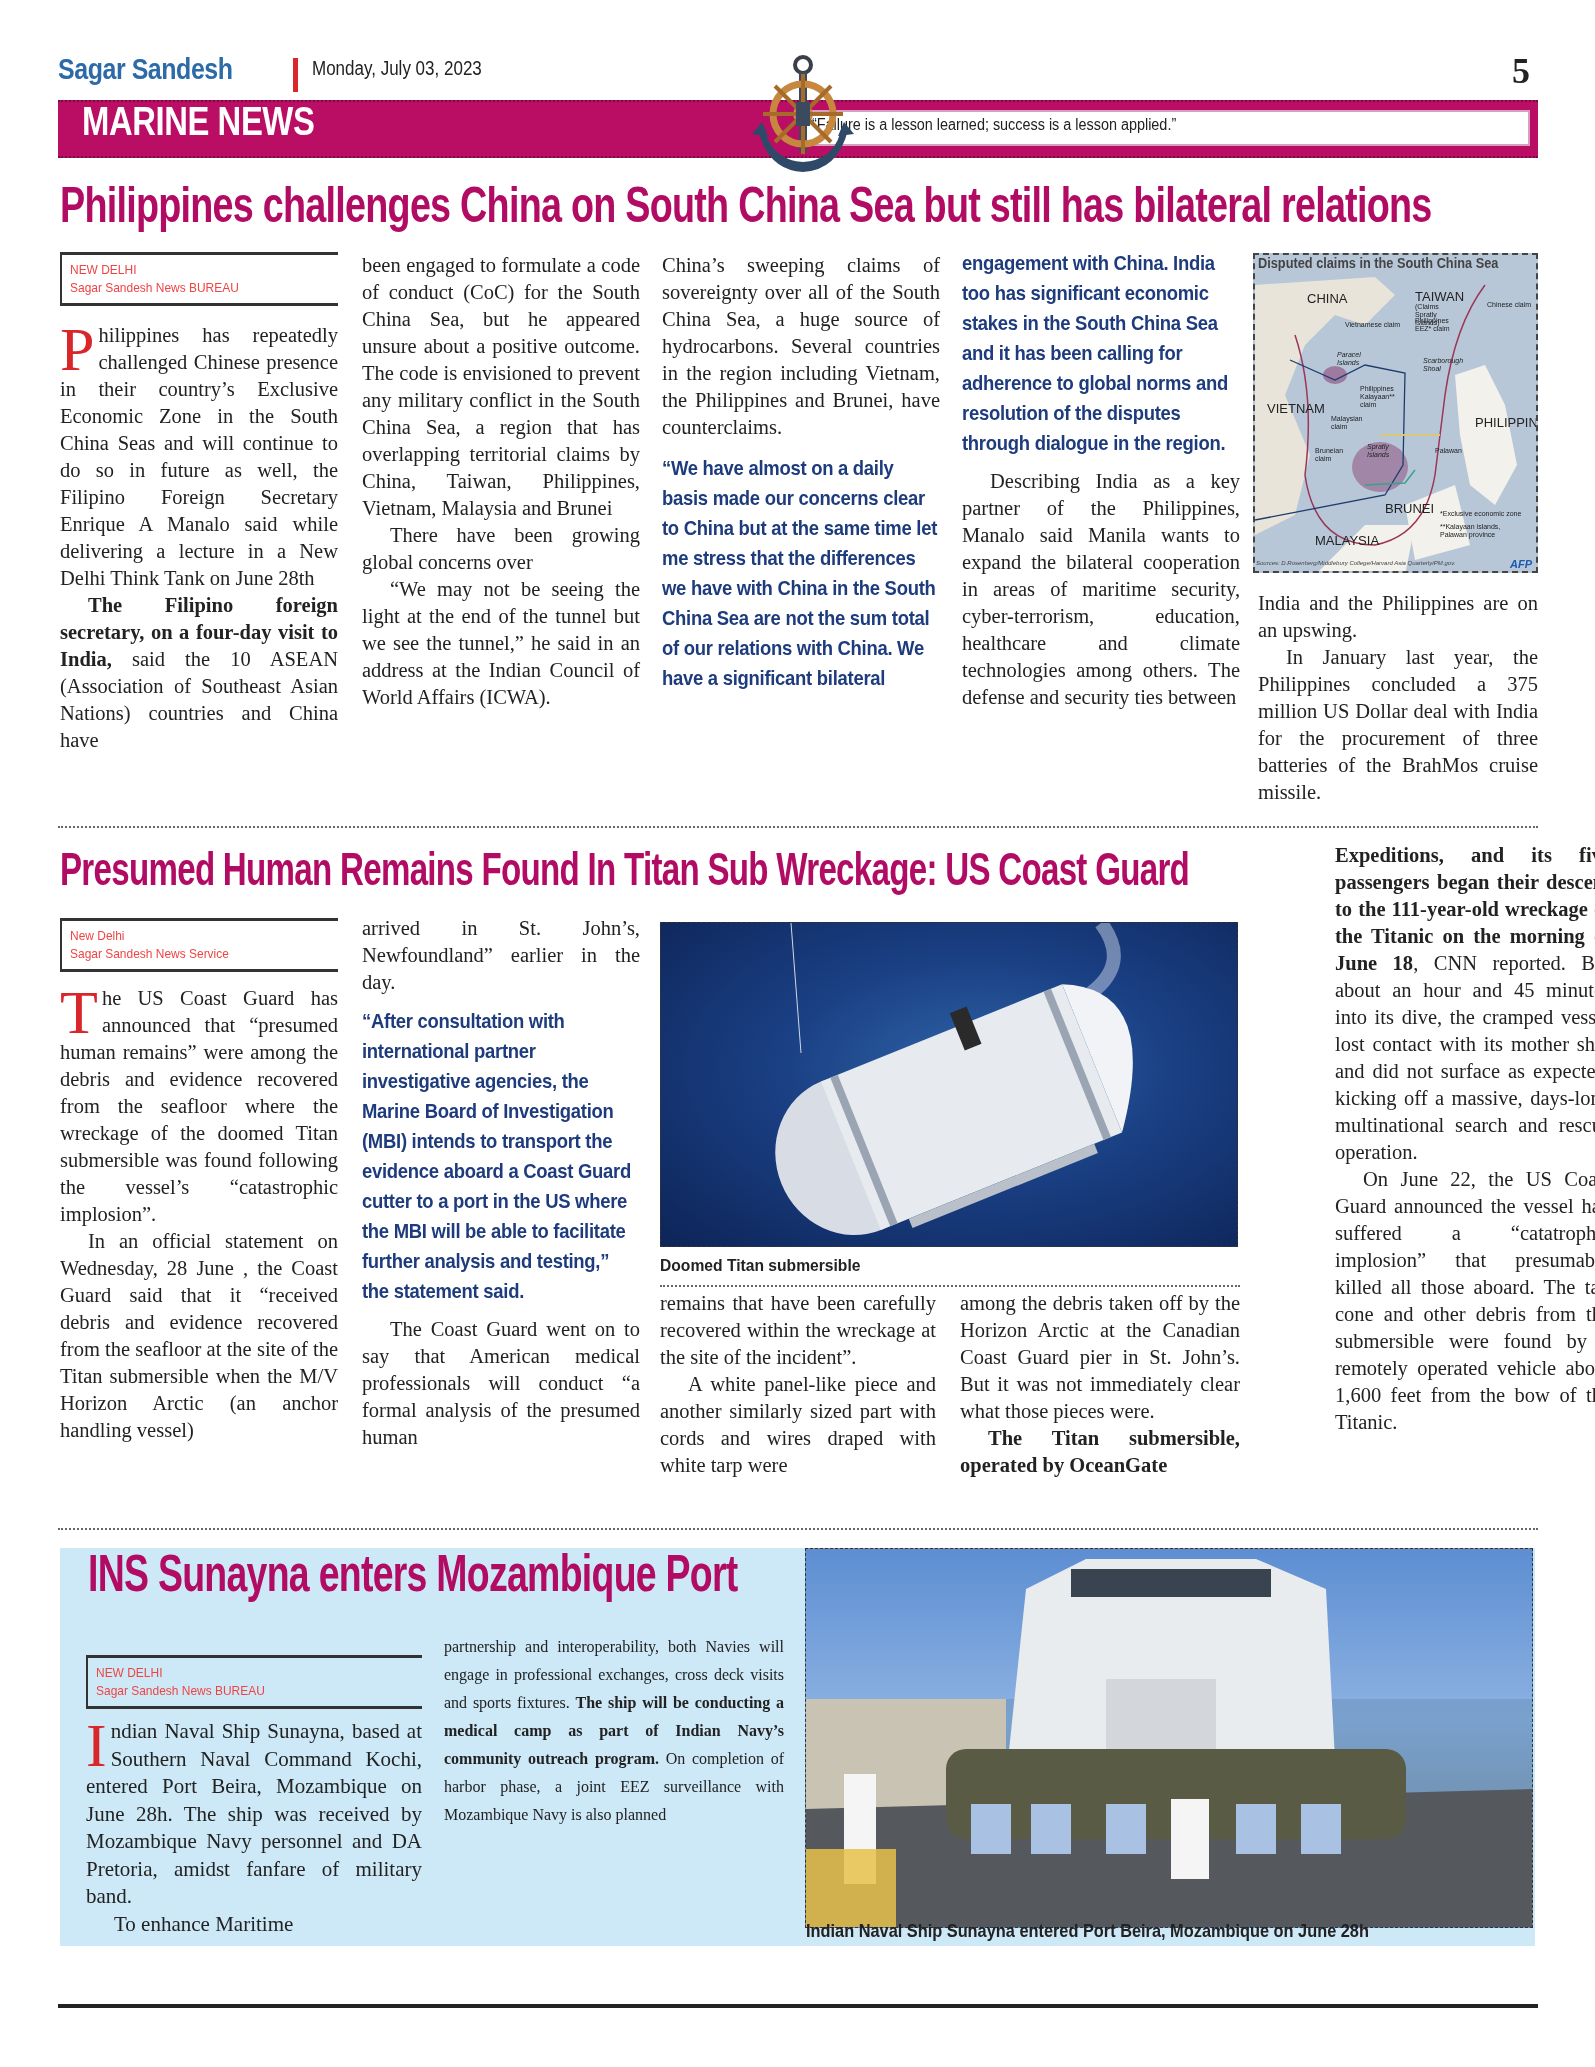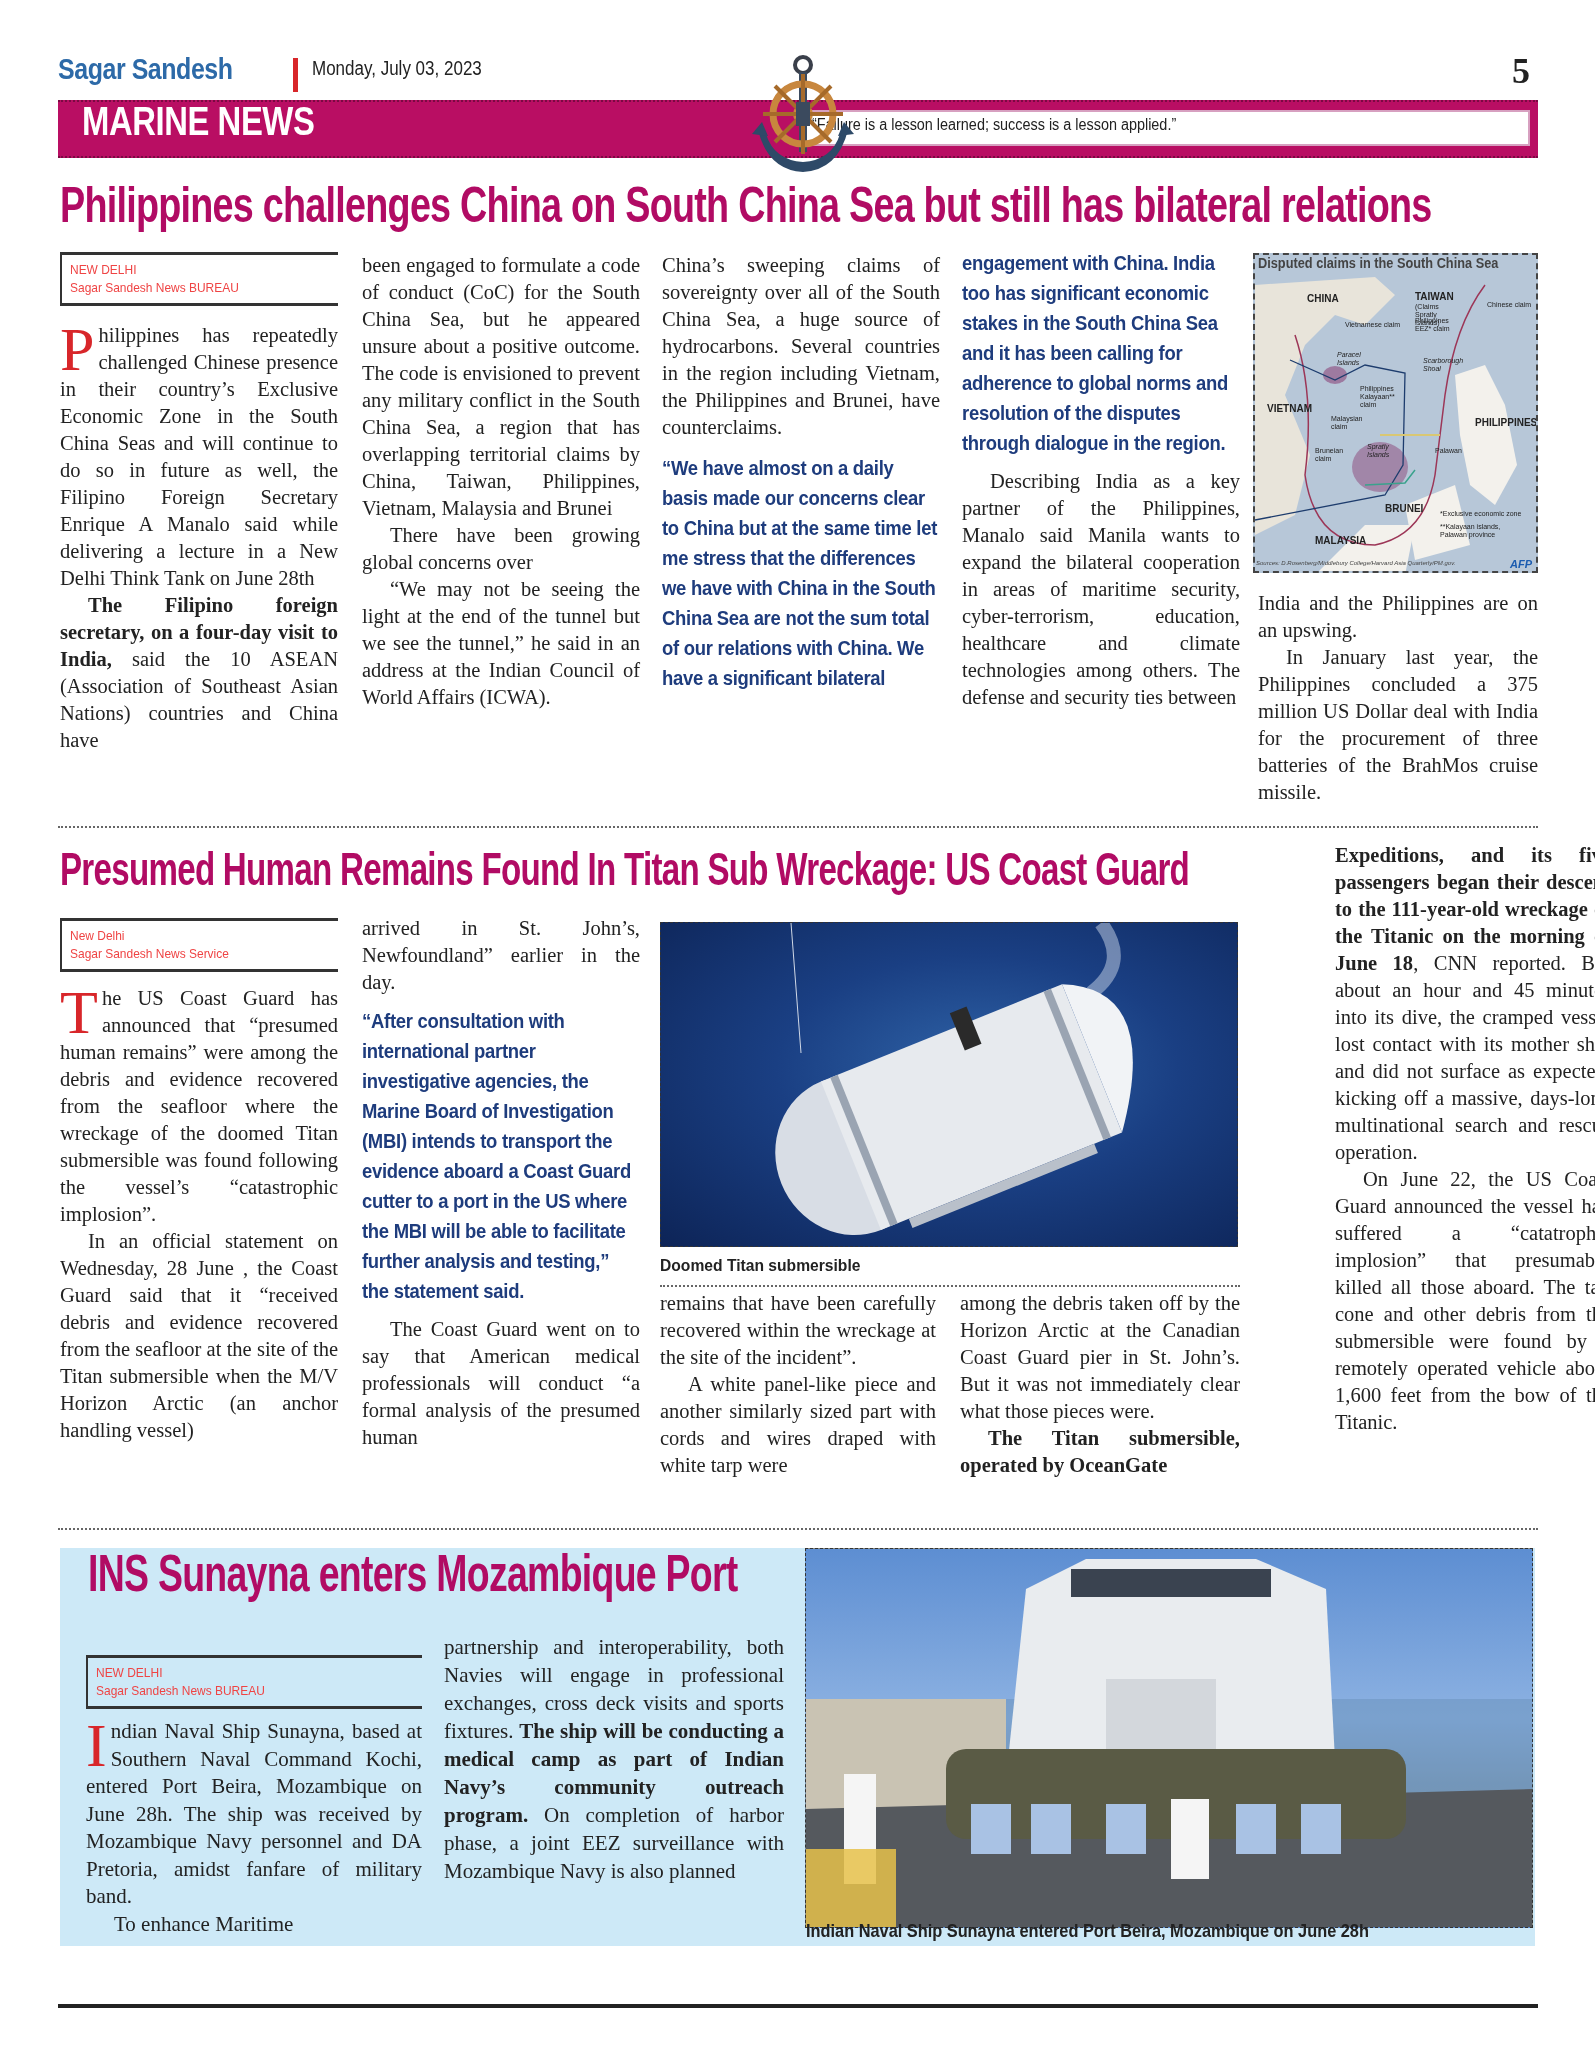--- a/index.html
+++ b/index.html
@@ -46,7 +46,7 @@
   .map { left: 1253px; top: 253px; width: 285px; height: 320px; border: 2px dashed #444; background: #b5c6d8; overflow: hidden; }
   .map-title { left: 1258px; top: 255px; font-family: "Liberation Sans", sans-serif; font-size: 14.5px; color: #444; font-weight: bold; transform: scaleX(0.88); transform-origin: left; }
   .map-label { position: absolute; font-family: "Liberation Sans", sans-serif; font-size: 7px; color: #222; line-height: 8px; }
-  .map-label.b { font-weight: bold; font-size: 10px; }
+  .map-label.b { font-weight: normal; font-size: 13px; }
   .map-src { left: 1256px; top: 560px; font-family: "Liberation Sans", sans-serif; font-style: italic; font-size: 6px; color: #444; }
   .afp { left: 1510px; top: 558px; font-family: "Liberation Sans", sans-serif; font-style: italic; font-weight: bold; font-size: 11px; color: #1a5bb0; }
 

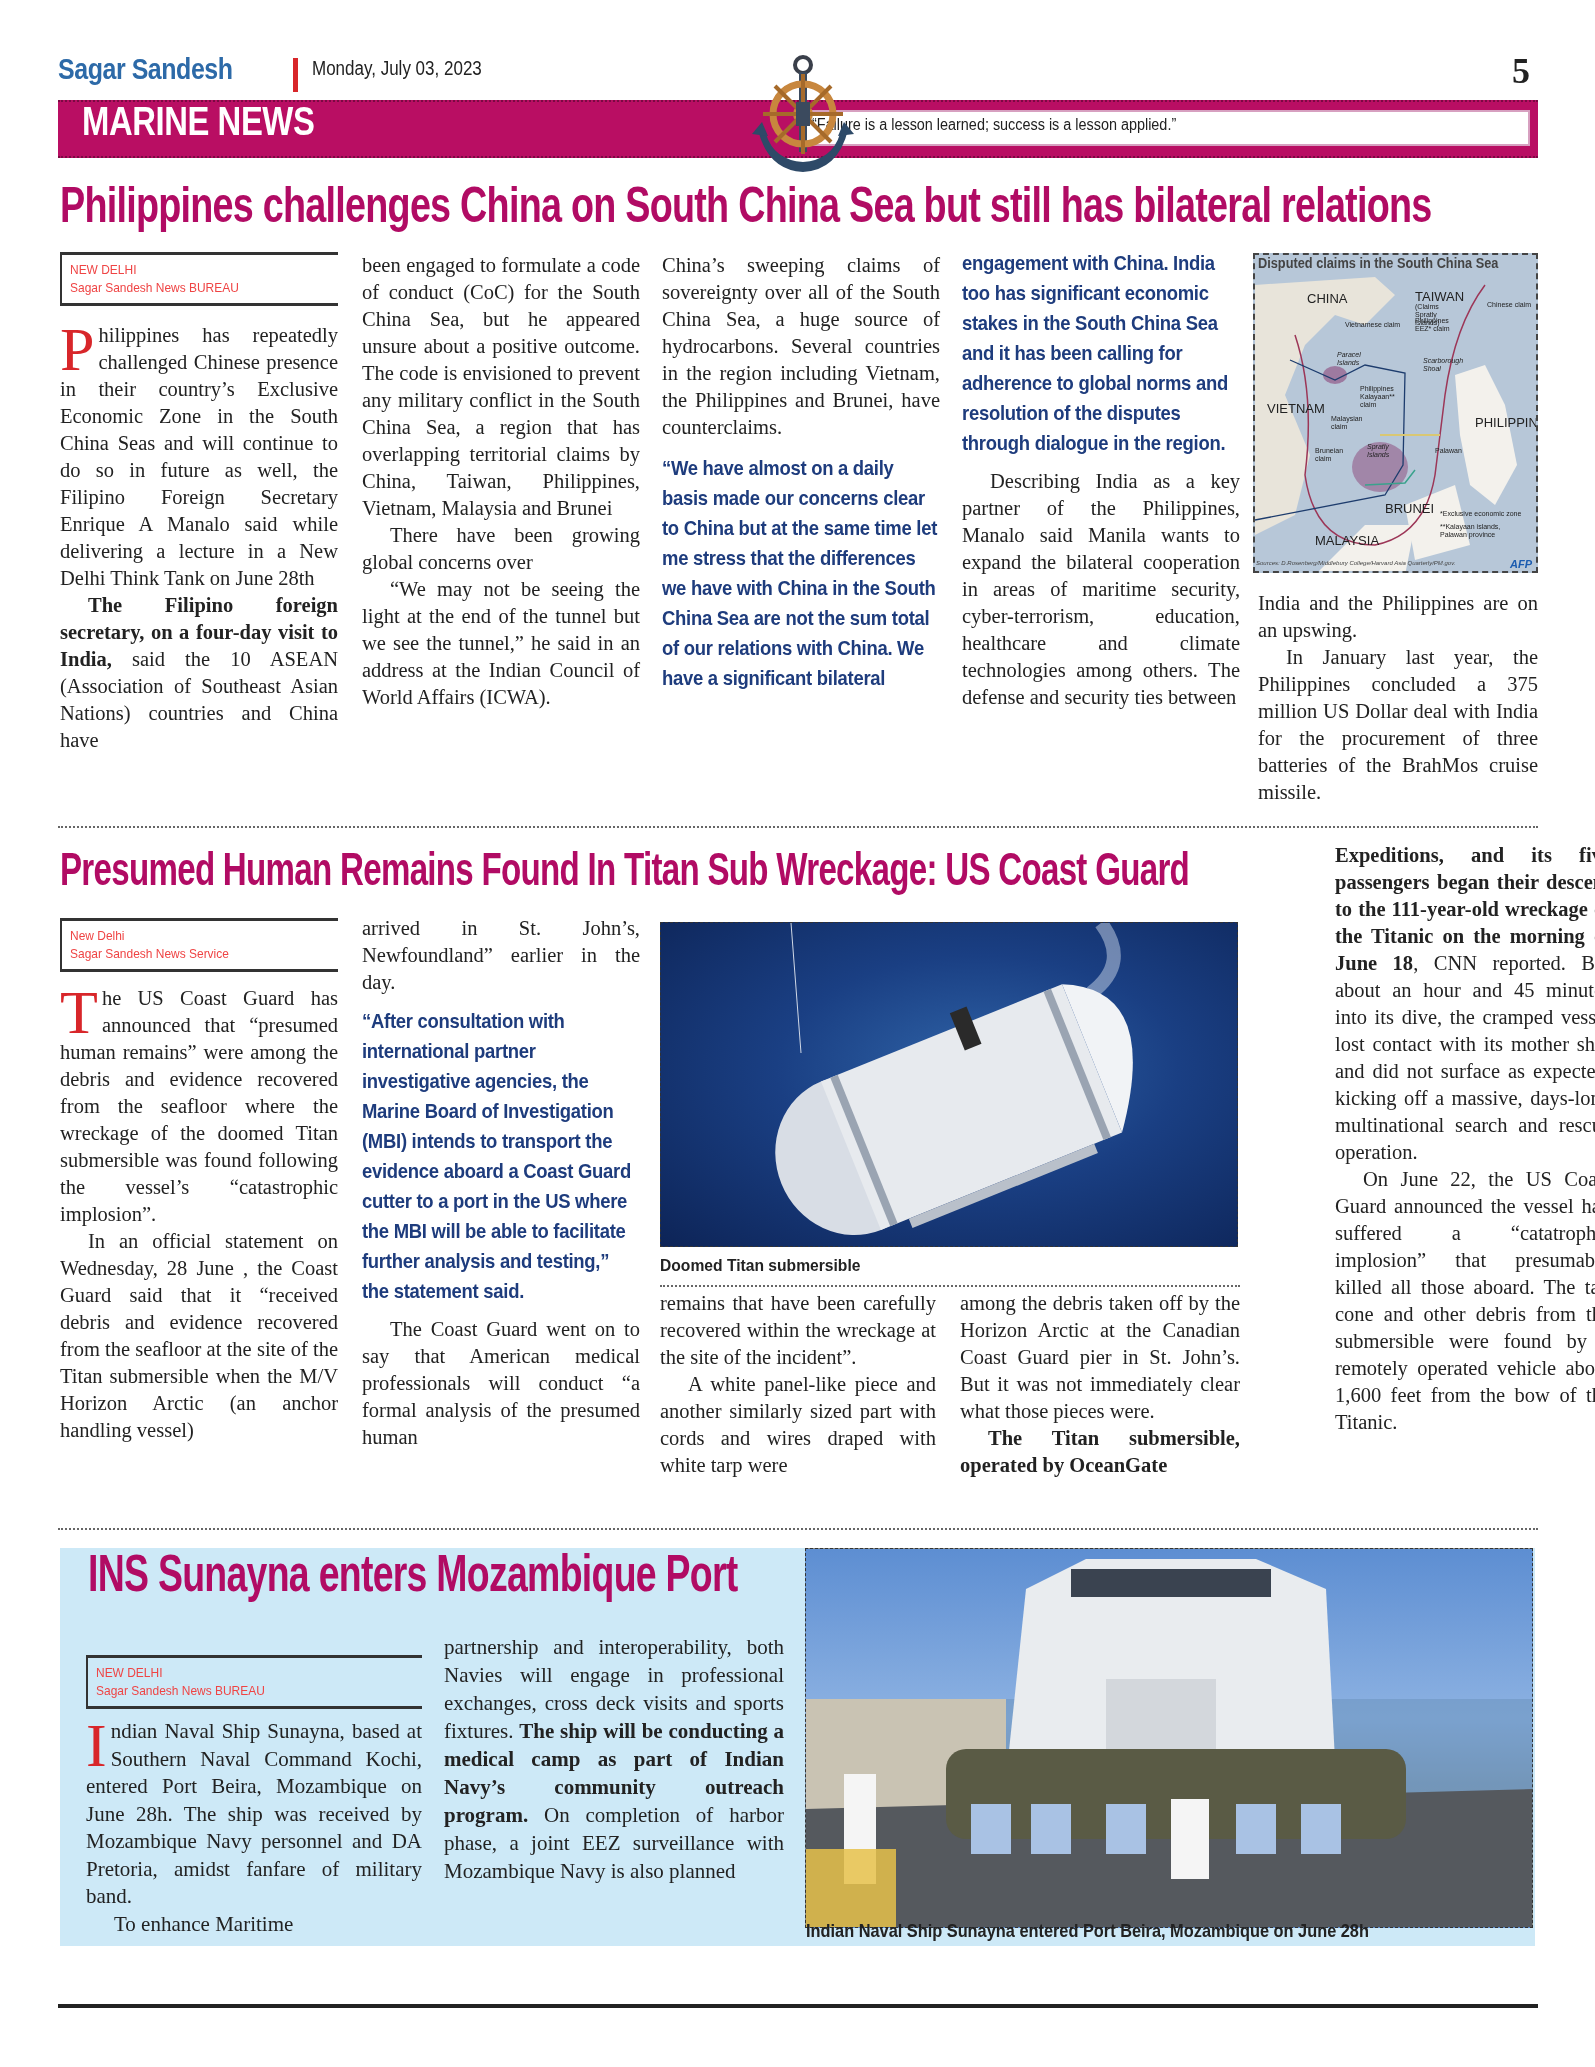--- a/index.html
+++ b/index.html
@@ -231,7 +231,7 @@
   <p>To enhance Maritime</p>
 </div>
 
-<div class="col" style="left:444px; top:1633px; width:340px; font-size:21px; line-height:28px;">
+<div class="col" style="left:444px; top:1633px; width:340px; font-size:16px; line-height:28px;">
   <p class="noindent"><span>partnership and interoperability, both Navies will engage in professional exchanges, cross deck visits and sports fixtures. </span><b>The ship will be conducting a medical camp as part of Indian Navy’s community outreach program.</b><span> On completion of harbor phase, a joint EEZ surveillance with Mozambique Navy is also planned</span></p>
 </div>
 

